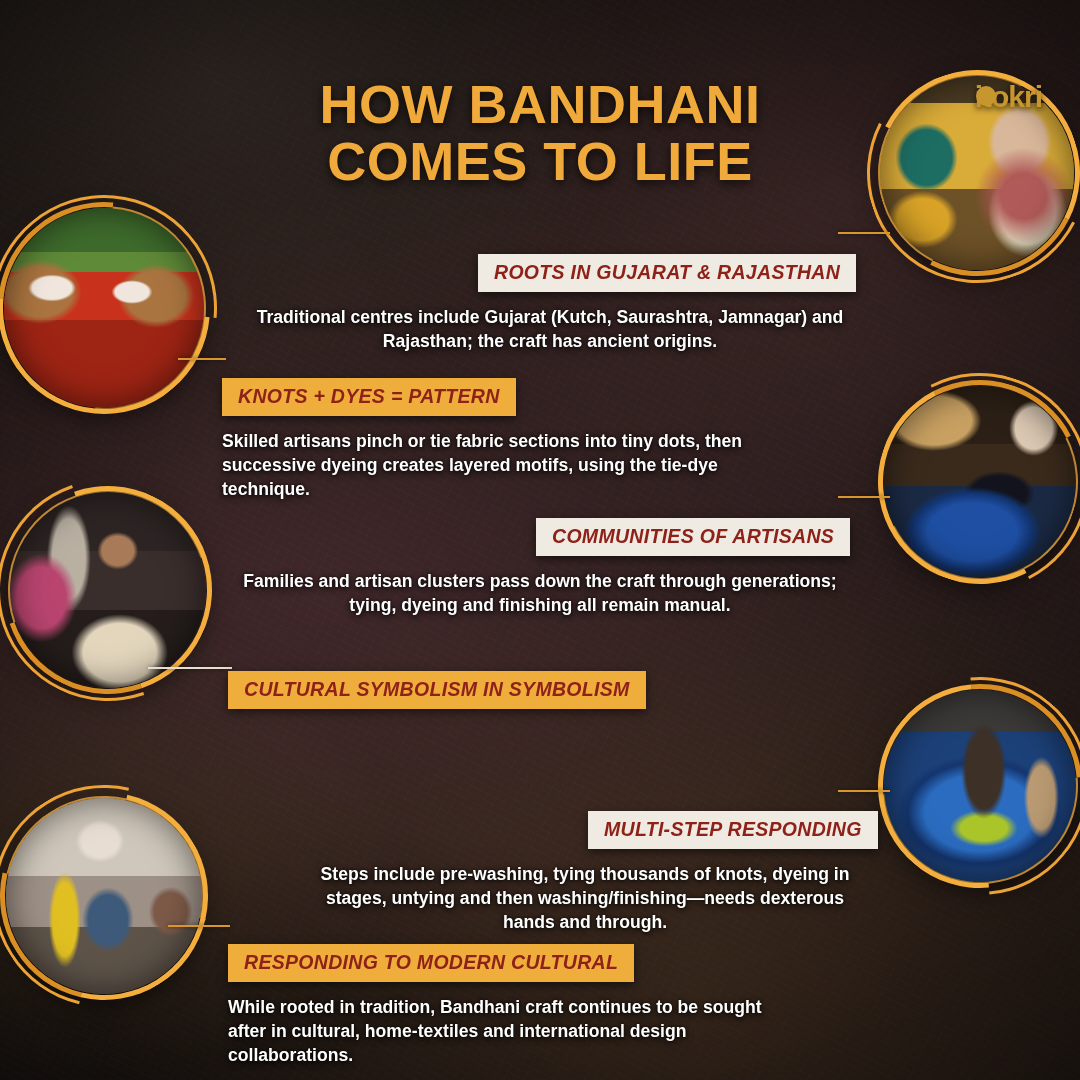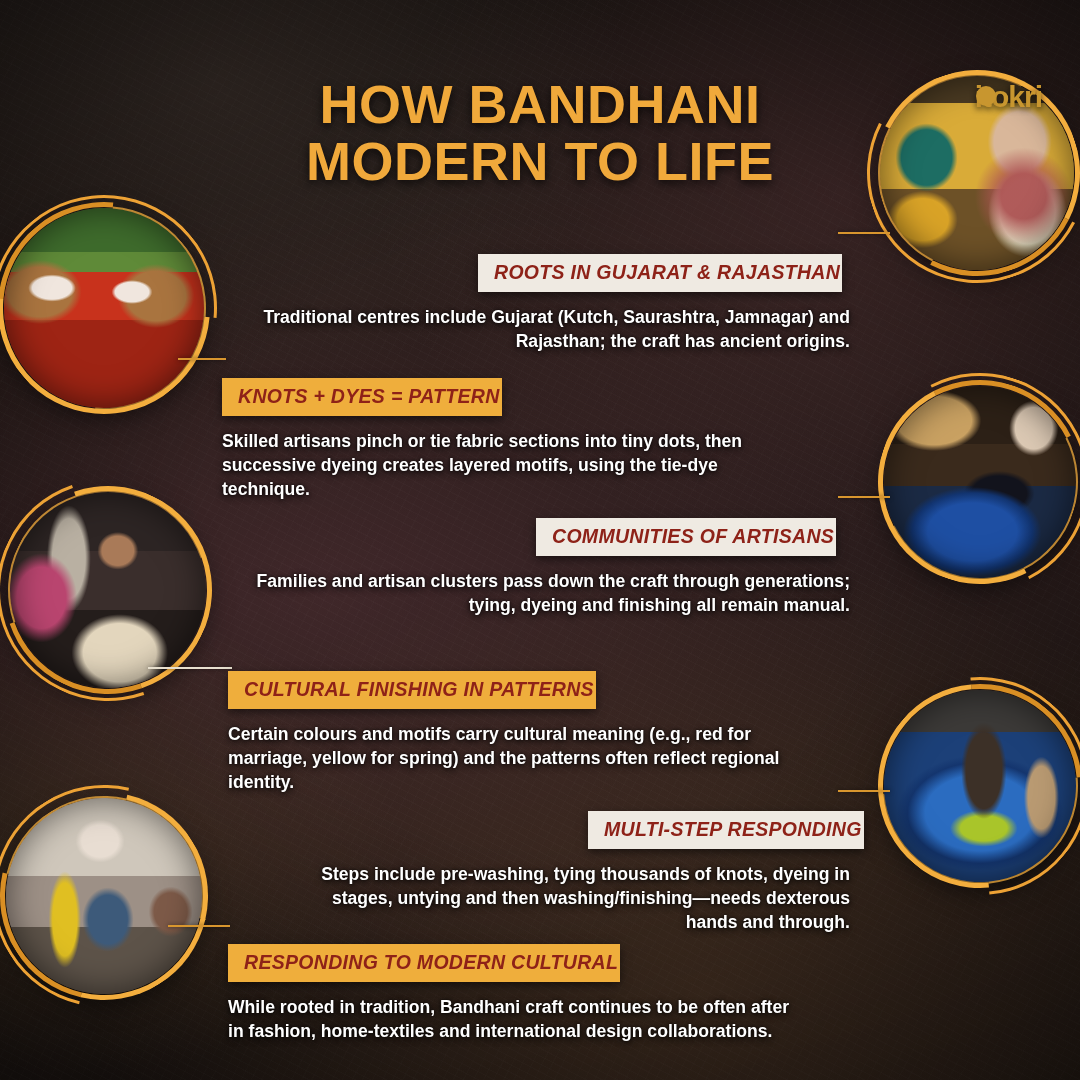--- a/index.html
+++ b/index.html
@@ -330,7 +330,7 @@
 
     <div class="title">
       <span>HOW BANDHANI</span>
-      <span class="l2">MODERN TO LIFE</span>
+      <span class="l2">COMES TO LIFE</span>
     </div>
 
     <div class="logo">i<span class="dotspan">t</span>okri</div>

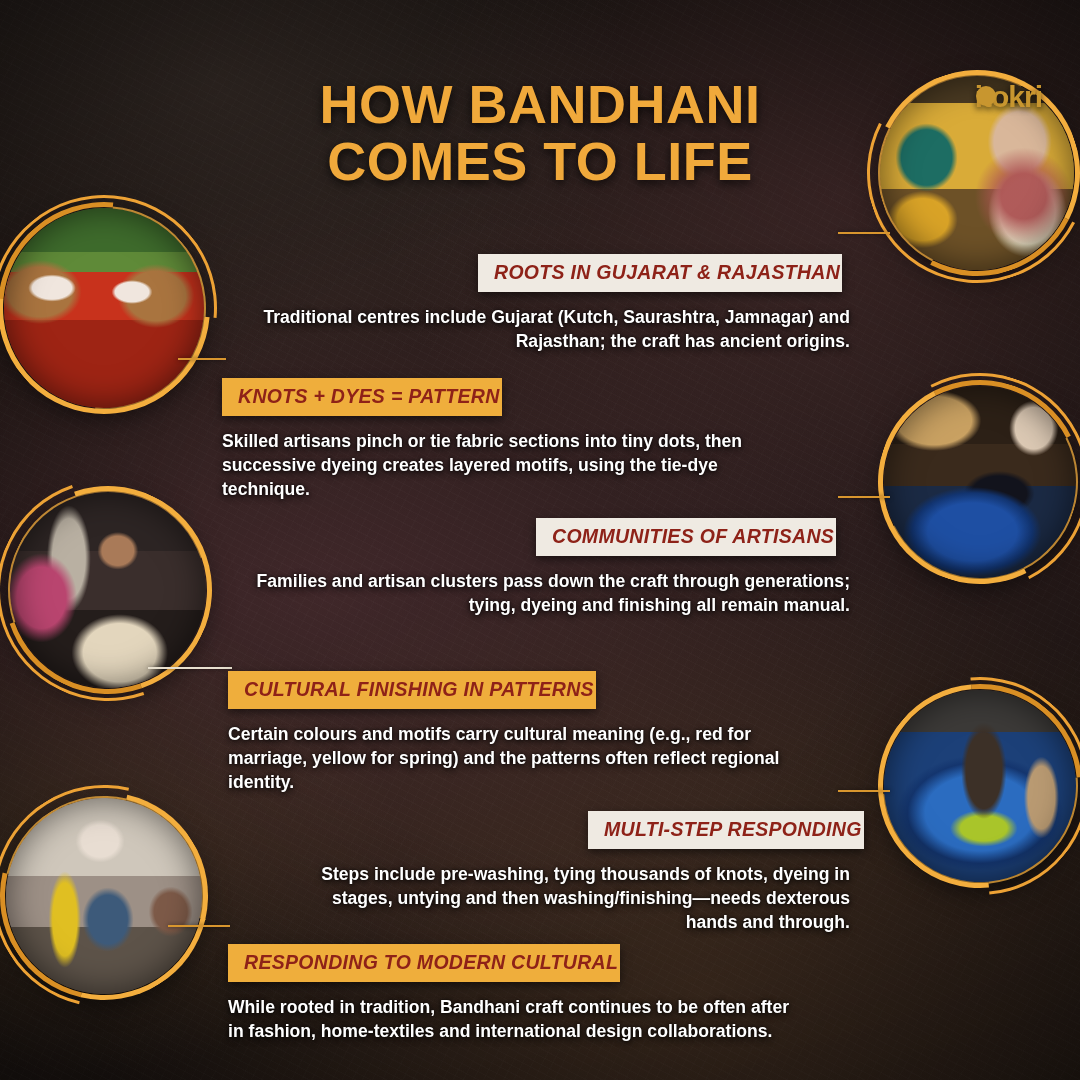--- a/index.html
+++ b/index.html
@@ -86,7 +86,7 @@
 
   .chip {
     display: inline-block;
-    padding: 7px 2px 8px 16px;
+    padding: 7px 16px 8px 16px;
     font-size: 19.5px;
     font-weight: bold;
     font-style: italic;

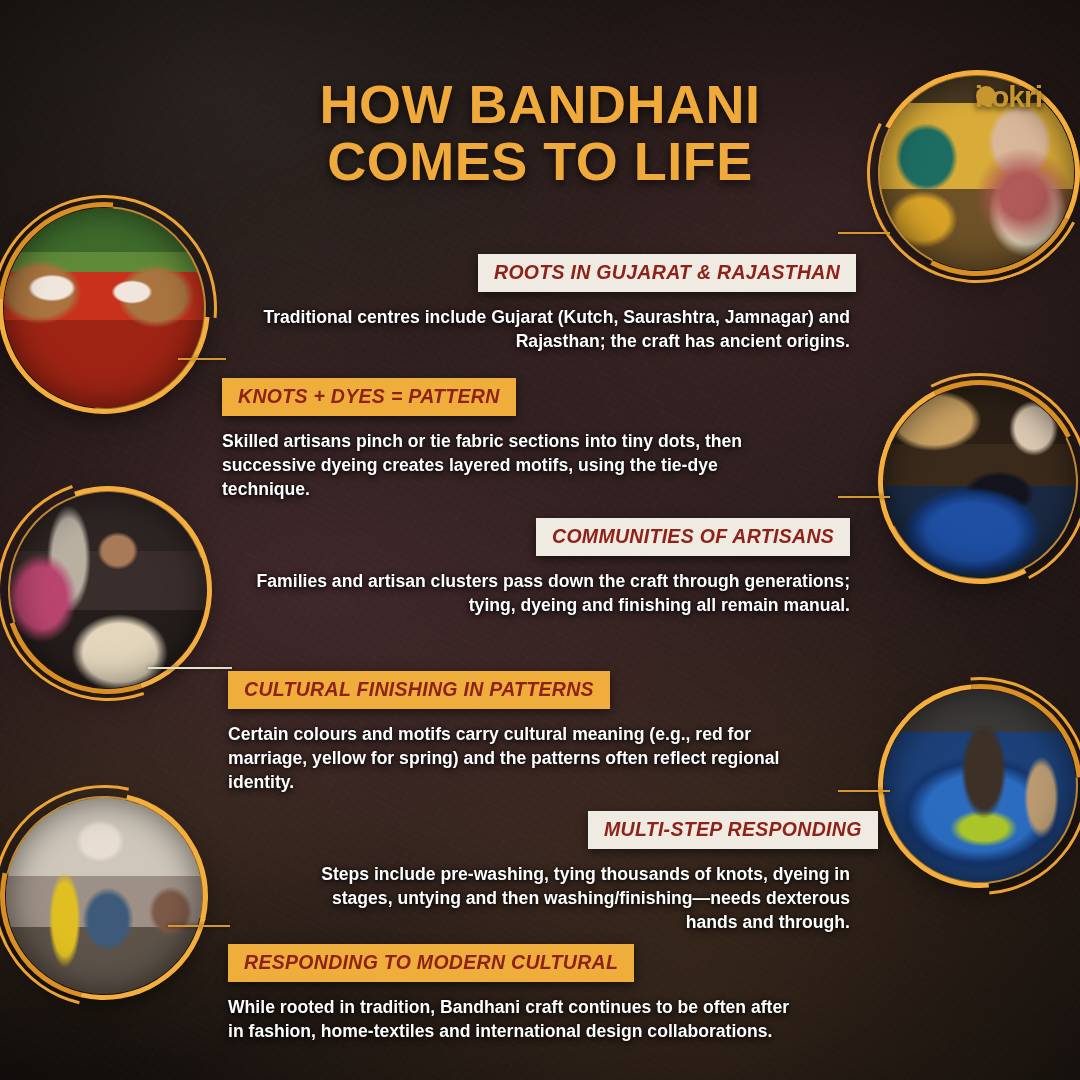--- a/index.html
+++ b/index.html
@@ -106,7 +106,7 @@
     line-height: 1.36;
     text-shadow: 0 2px 7px rgba(0,0,0,0.88), 0 0 3px rgba(0,0,0,0.7);
   }
-  .align-right { text-align: right; }
+  .align-right { text-align: center; }
   .align-left  { text-align: left; }
 
   

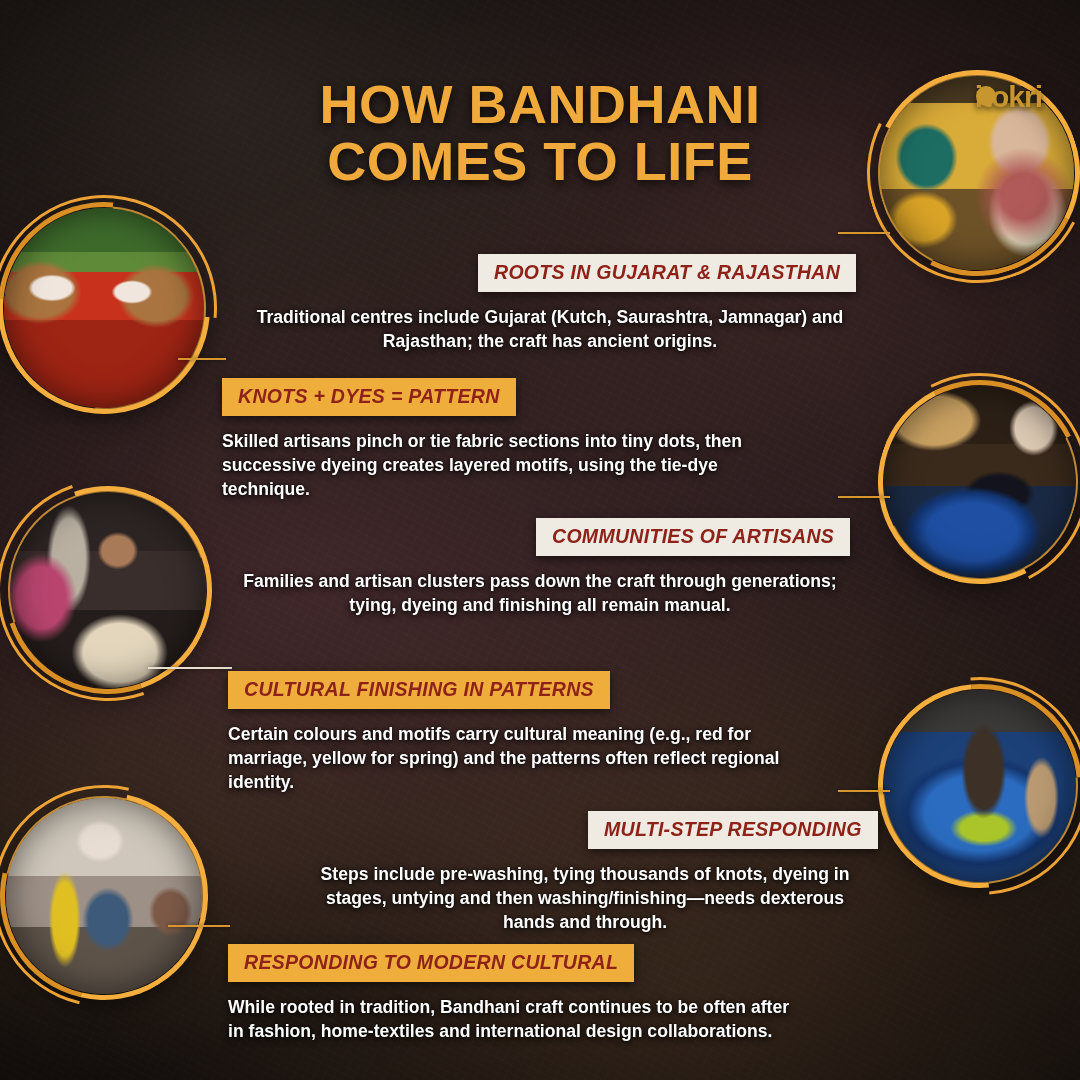--- a/index.html
+++ b/index.html
@@ -351,7 +351,7 @@
     </div>
 
     <div class="section" id="sec-3">
-      <div class="chip amber">CULTURAL FINISHING IN PATTERNS</div>
+      <div class="chip amber">CULTURAL SYMBOLISM IN SYMBOLISM</div>
       <div class="body-text align-left">Certain colours and motifs carry cultural meaning (e.g., red for marriage, yellow for spring) and the patterns often reflect regional identity.</div>
     </div>
 

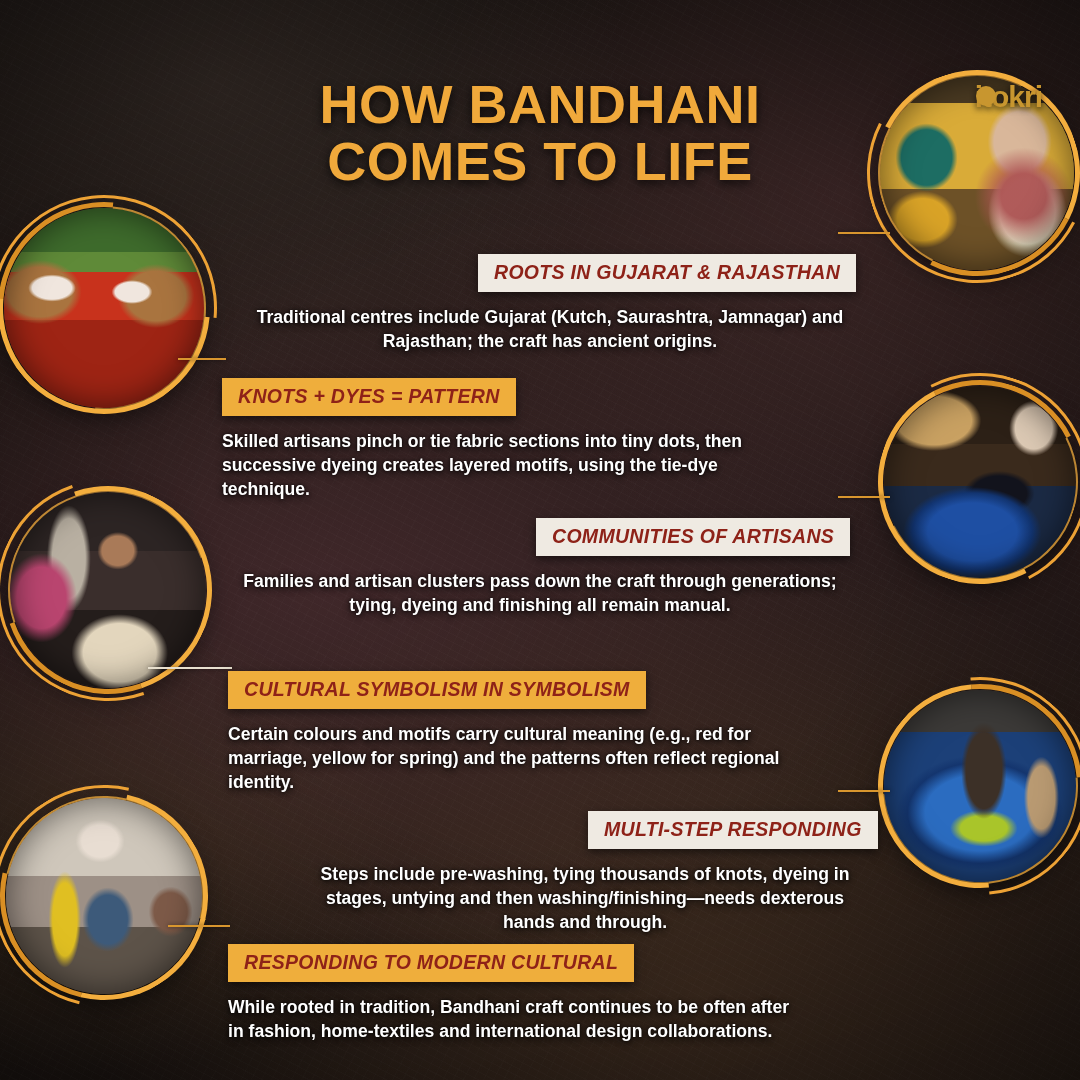--- a/index.html
+++ b/index.html
@@ -352,7 +352,6 @@
 
     <div class="section" id="sec-3">
       <div class="chip amber">CULTURAL SYMBOLISM IN SYMBOLISM</div>
-      <div class="body-text align-left">Certain colours and motifs carry cultural meaning (e.g., red for marriage, yellow for spring) and the patterns often reflect regional identity.</div>
     </div>
 
     <div class="section" id="sec-4">

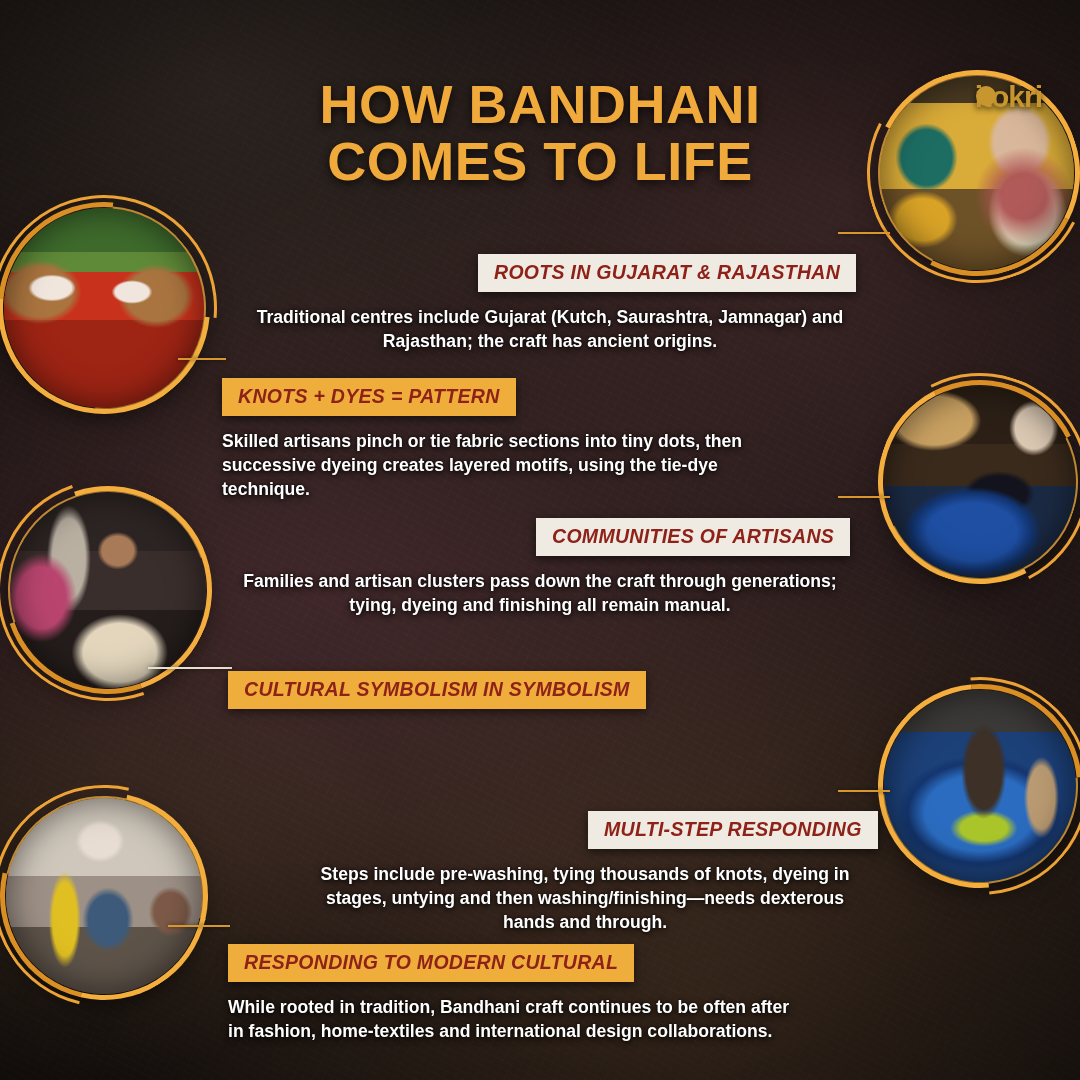--- a/index.html
+++ b/index.html
@@ -361,7 +361,7 @@
 
     <div class="section" id="sec-5">
       <div class="chip amber">RESPONDING TO MODERN CULTURAL</div>
-      <div class="body-text align-left">While rooted in tradition, Bandhani craft continues to be often after in fashion, home-textiles and international design collaborations.</div>
+      <div class="body-text align-left">While rooted in tradition, Bandhani craft continues to be sought after in cultural, home-textiles and international design collaborations.</div>
     </div>
 
   </div>

